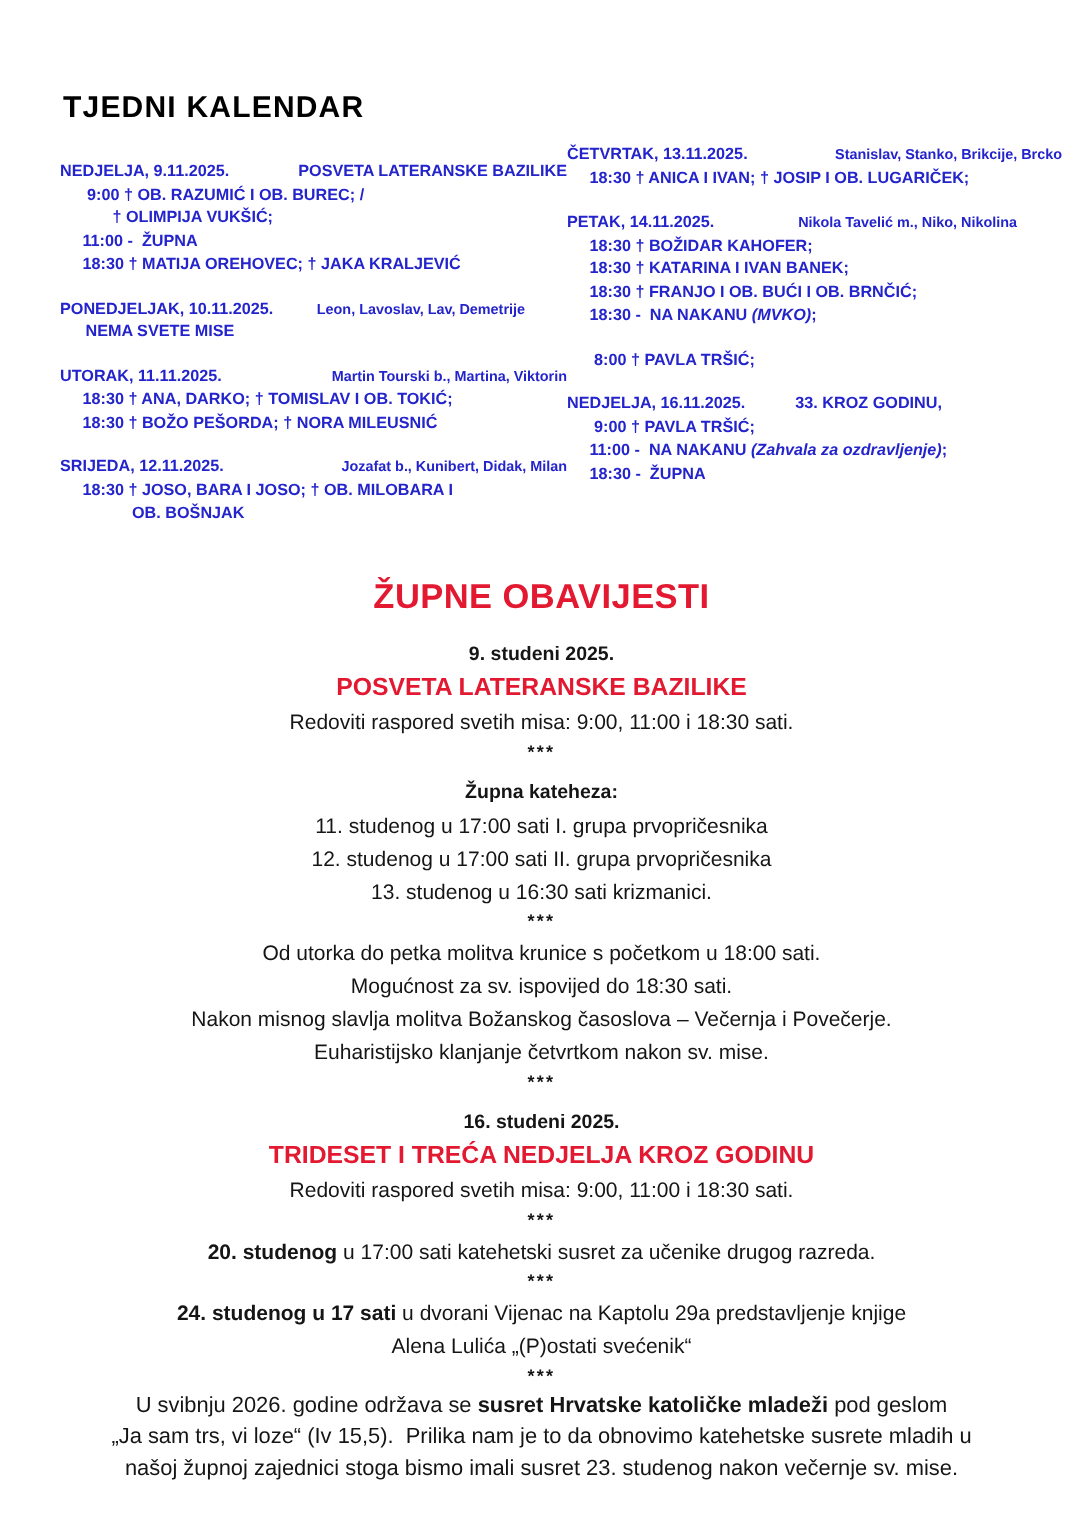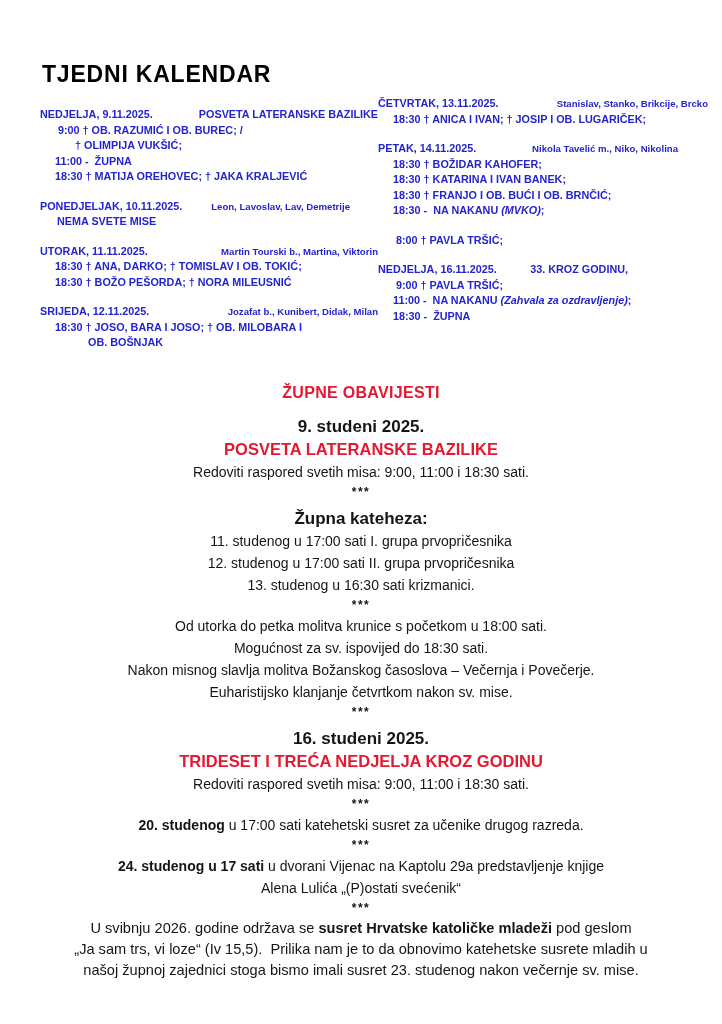--- a/index.html
+++ b/index.html
@@ -9,7 +9,7 @@
   }
   .title {
     position:absolute; left:42px; top:61px; margin:0;
-    font-size:23px; font-weight:bold; letter-spacing:0.8px; color:#000;
+    font-size:20px; font-weight:bold; letter-spacing:0.8px; color:#000;
   }
   
   .cal {

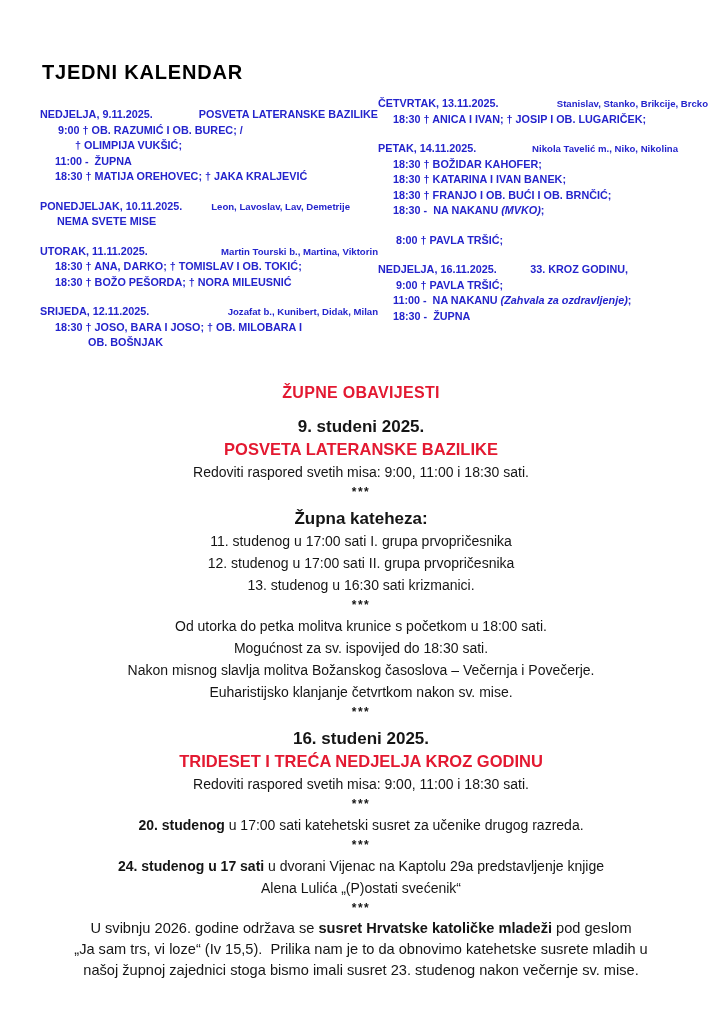--- a/index.html
+++ b/index.html
@@ -30,7 +30,7 @@
   
   .ann { position:absolute; left:0; right:0; top:384px; text-align:center; color:#151515; }
   .ann .a { white-space:pre; }
-  .a-title { font-size:16px; font-weight:bold; color:#E31931; margin-bottom:13px; letter-spacing:0.3px; }
+  .a-title { font-size:23px; font-weight:bold; color:#E31931; margin-bottom:13px; letter-spacing:0.3px; }
   .a-h   { font-size:17px;   font-weight:bold; line-height:23px; margin-top:7px; }
   .a-red { font-size:16.5px; font-weight:bold; color:#E31931; line-height:23px; }
   .a-p   { font-size:14px; line-height:22px; }

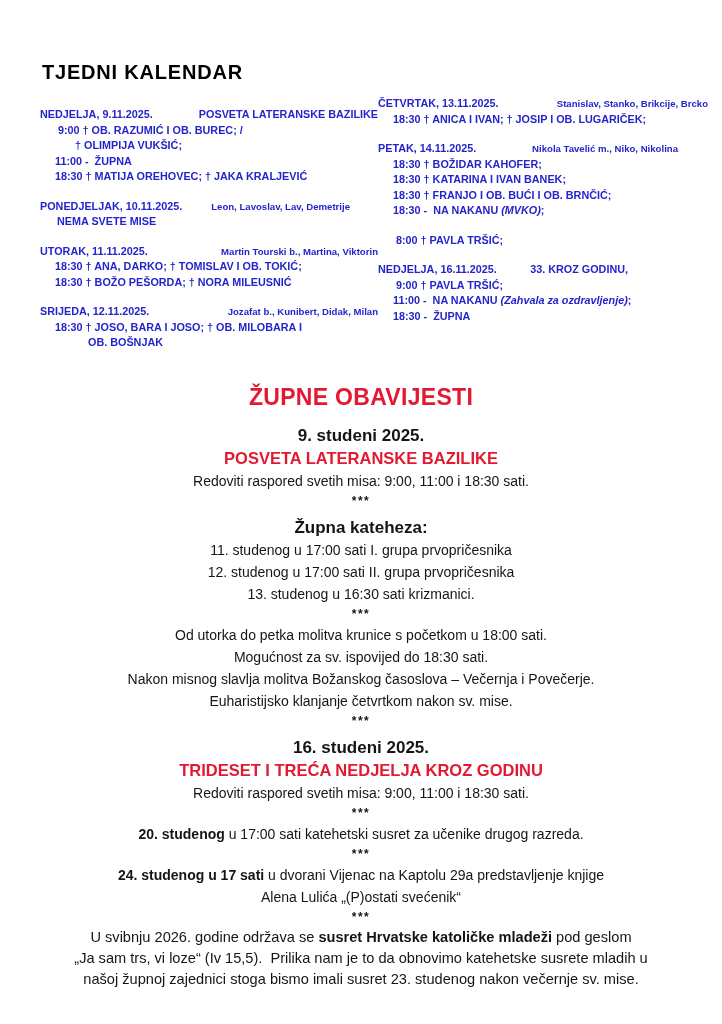--- a/index.html
+++ b/index.html
@@ -31,7 +31,7 @@
   .ann { position:absolute; left:0; right:0; top:384px; text-align:center; color:#151515; }
   .ann .a { white-space:pre; }
   .a-title { font-size:23px; font-weight:bold; color:#E31931; margin-bottom:13px; letter-spacing:0.3px; }
-  .a-h   { font-size:17px;   font-weight:bold; line-height:23px; margin-top:7px; }
+  .a-h   { font-size:13px;   font-weight:bold; line-height:23px; margin-top:7px; }
   .a-red { font-size:16.5px; font-weight:bold; color:#E31931; line-height:23px; }
   .a-p   { font-size:14px; line-height:22px; }
   .a-sm  { font-size:14.6px; line-height:21px; }

